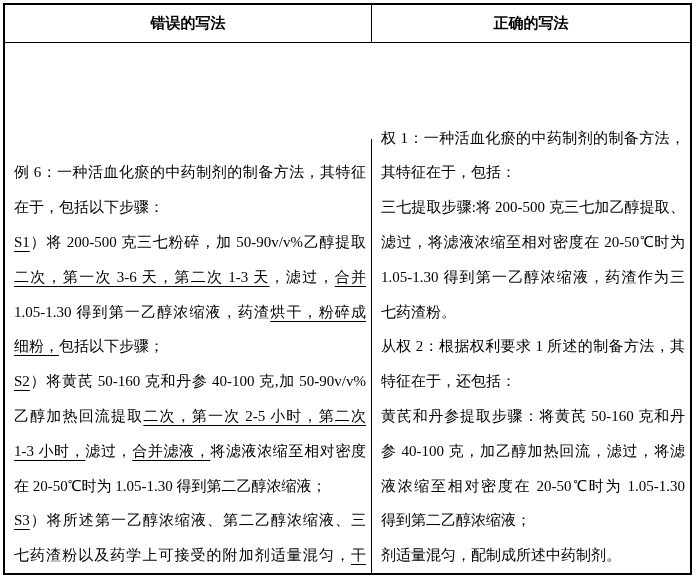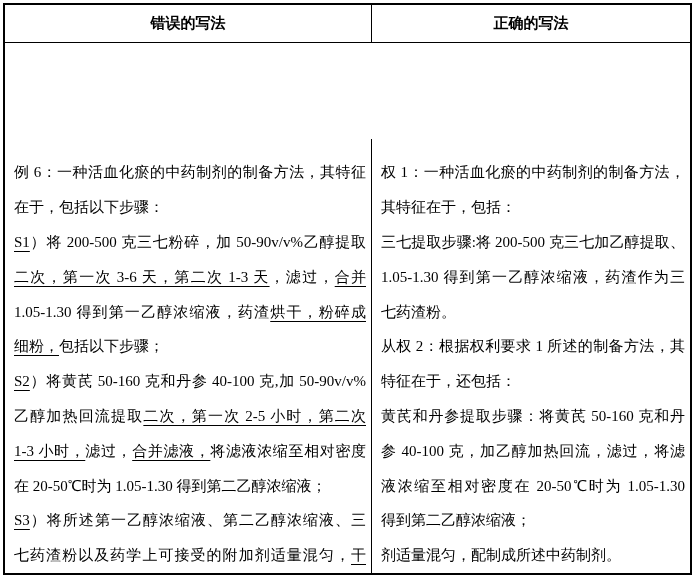--- a/index.html
+++ b/index.html
@@ -86,6 +86,7 @@
         <div class="line fill"><span>权 1：一种活血化瘀的中药制剂的制备方法，</span></div>
         <div class="line"><span>其特征在于，包括：</span></div>
         <div class="line fill"><span>三七提取步骤:将 200-500 克三七加乙醇提取、</span></div>
+        <div class="line fill"><span>滤过，将滤液浓缩至相对密度在 20-50℃时为</span></div>
         <div class="line fill"><span>1.05-1.30 得到第一乙醇浓缩液，药渣作为三</span></div>
         <div class="line"><span>七药渣粉。</span></div>
         <div class="line fill"><span>从权 2：根据权利要求 1 所述的制备方法，其</span></div>

